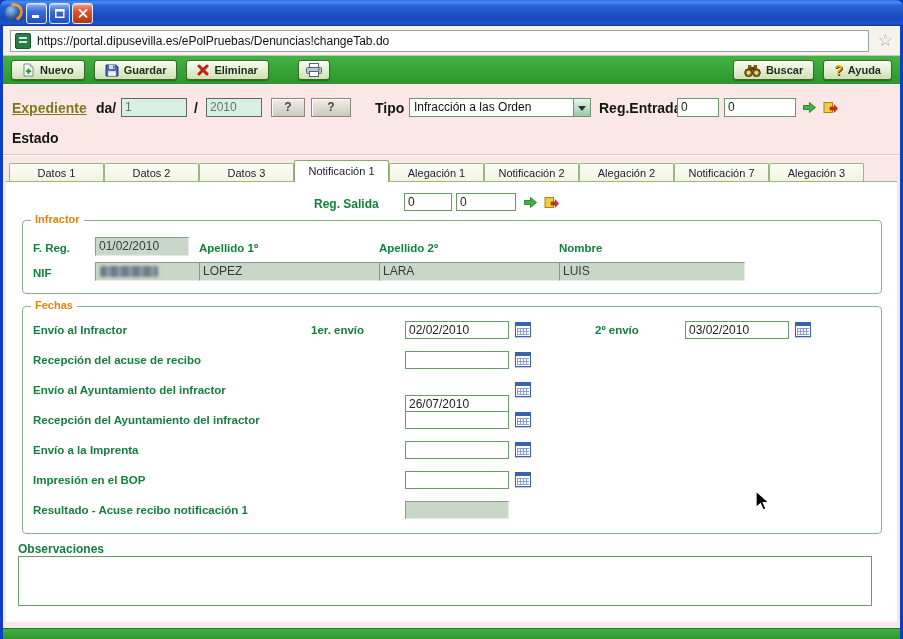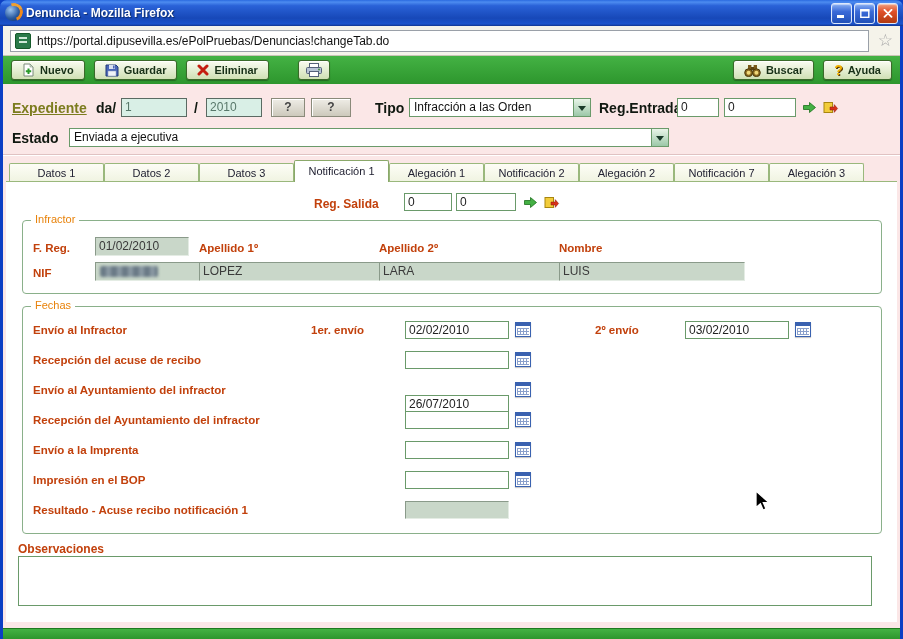--- a/index.html
+++ b/index.html
@@ -89,7 +89,6 @@
 
   <div class="titlebar">
     <span class="ff-icon"></span>
-    <span class="title">Denuncia - Mozilla Firefox</span>
     <div class="winbtns">
       <span class="wbtn">
         <svg width="10" height="9">

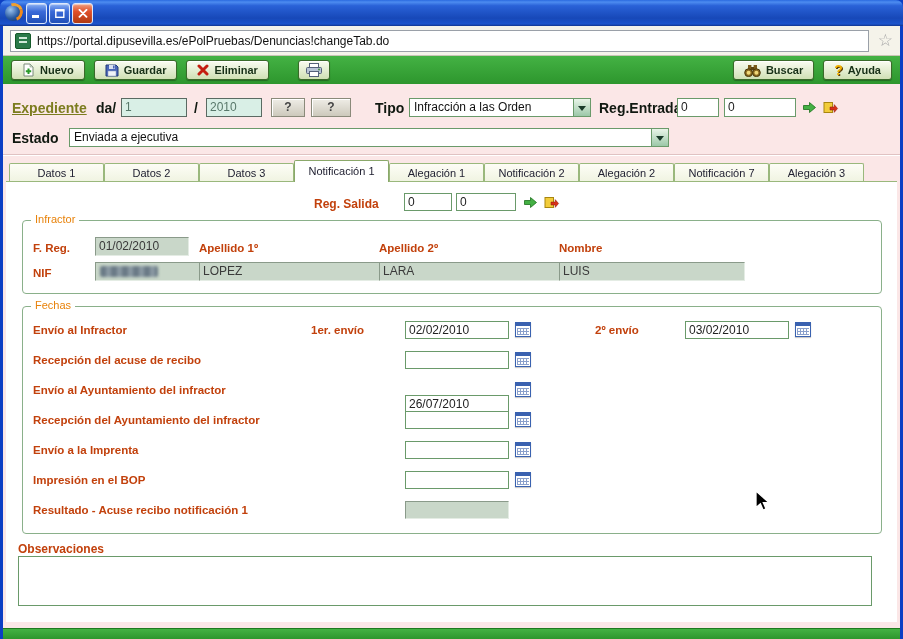--- a/index.html
+++ b/index.html
@@ -200,12 +200,6 @@
     </span>
 
     <span class="hlabel" style="left:9px;top:44px">Estado</span>
-    <div class="select" style="left:66px;top:44px;width:600px">
-      <span class="selval">Enviada a ejecutiva</span>
-      <span class="arrowbox">
-          <i class="tri"></i>
-        </span>
-    </div>
 
     <div class="hdivider"></div>
 

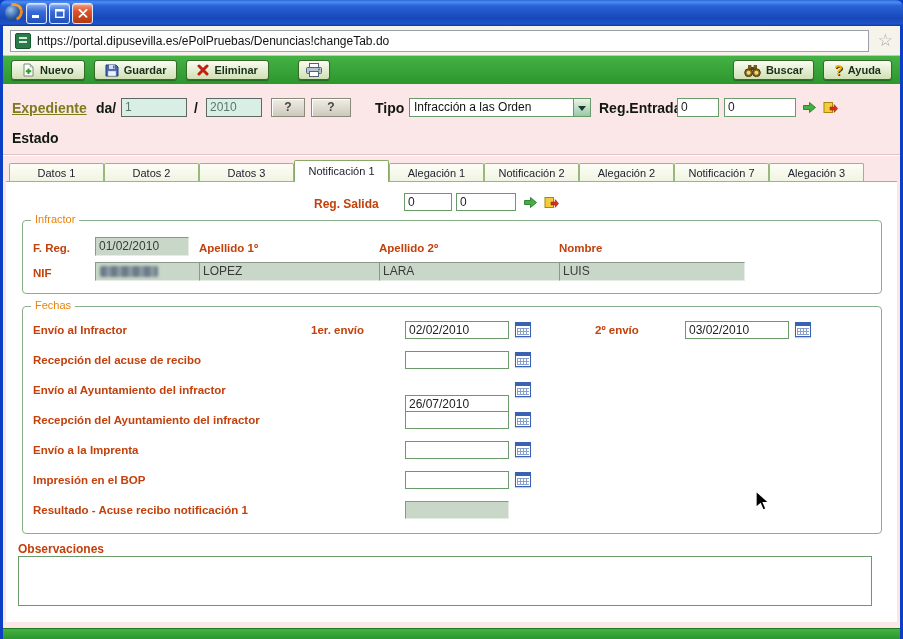--- a/index.html
+++ b/index.html
@@ -66,7 +66,7 @@
 
   
   .panel{position:absolute;left:3px;top:97px;width:891px;height:441px;background:#fff;border-top:1px solid #9ab87c}
-  .blabel{position:absolute;font-size:11.5px;font-weight:bold;color:#c2410c;line-height:18px;white-space:nowrap}
+  .blabel{position:absolute;font-size:11.5px;font-weight:bold;color:#15803d;line-height:18px;white-space:nowrap}
   .fset{position:absolute;border:1px solid #8ab08a;border-radius:4px}
   .legend{position:absolute;top:-8px;left:8px;background:#fff;padding:0 4px;font-size:11px;font-weight:normal;color:#e8820a}
   .cal{position:absolute;width:16px;height:15px;background:#fff;border:1px solid #3a62b0;box-shadow:0 1px 1px rgba(0,0,0,.2)}

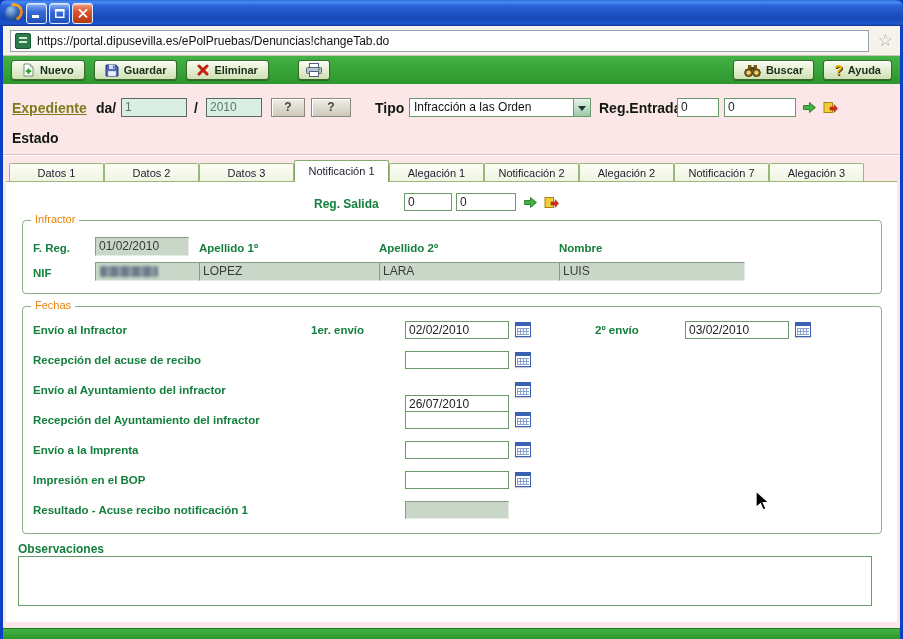--- a/index.html
+++ b/index.html
@@ -68,7 +68,7 @@
   .panel{position:absolute;left:3px;top:97px;width:891px;height:441px;background:#fff;border-top:1px solid #9ab87c}
   .blabel{position:absolute;font-size:11.5px;font-weight:bold;color:#15803d;line-height:18px;white-space:nowrap}
   .fset{position:absolute;border:1px solid #8ab08a;border-radius:4px}
-  .legend{position:absolute;top:-8px;left:8px;background:#fff;padding:0 4px;font-size:11px;font-weight:normal;color:#e8820a}
+  .legend{position:absolute;top:-8px;left:8px;background:#fff;padding:0 4px;font-size:11px;font-weight:bold;color:#e8820a}
   .cal{position:absolute;width:16px;height:15px;background:#fff;border:1px solid #3a62b0;box-shadow:0 1px 1px rgba(0,0,0,.2)}
   .cal::before{content:"";position:absolute;left:0;top:0;right:0;height:3px;background:#3a62b0}
   .cal::after{content:"";position:absolute;left:1px;top:5px;width:12px;height:7px;

